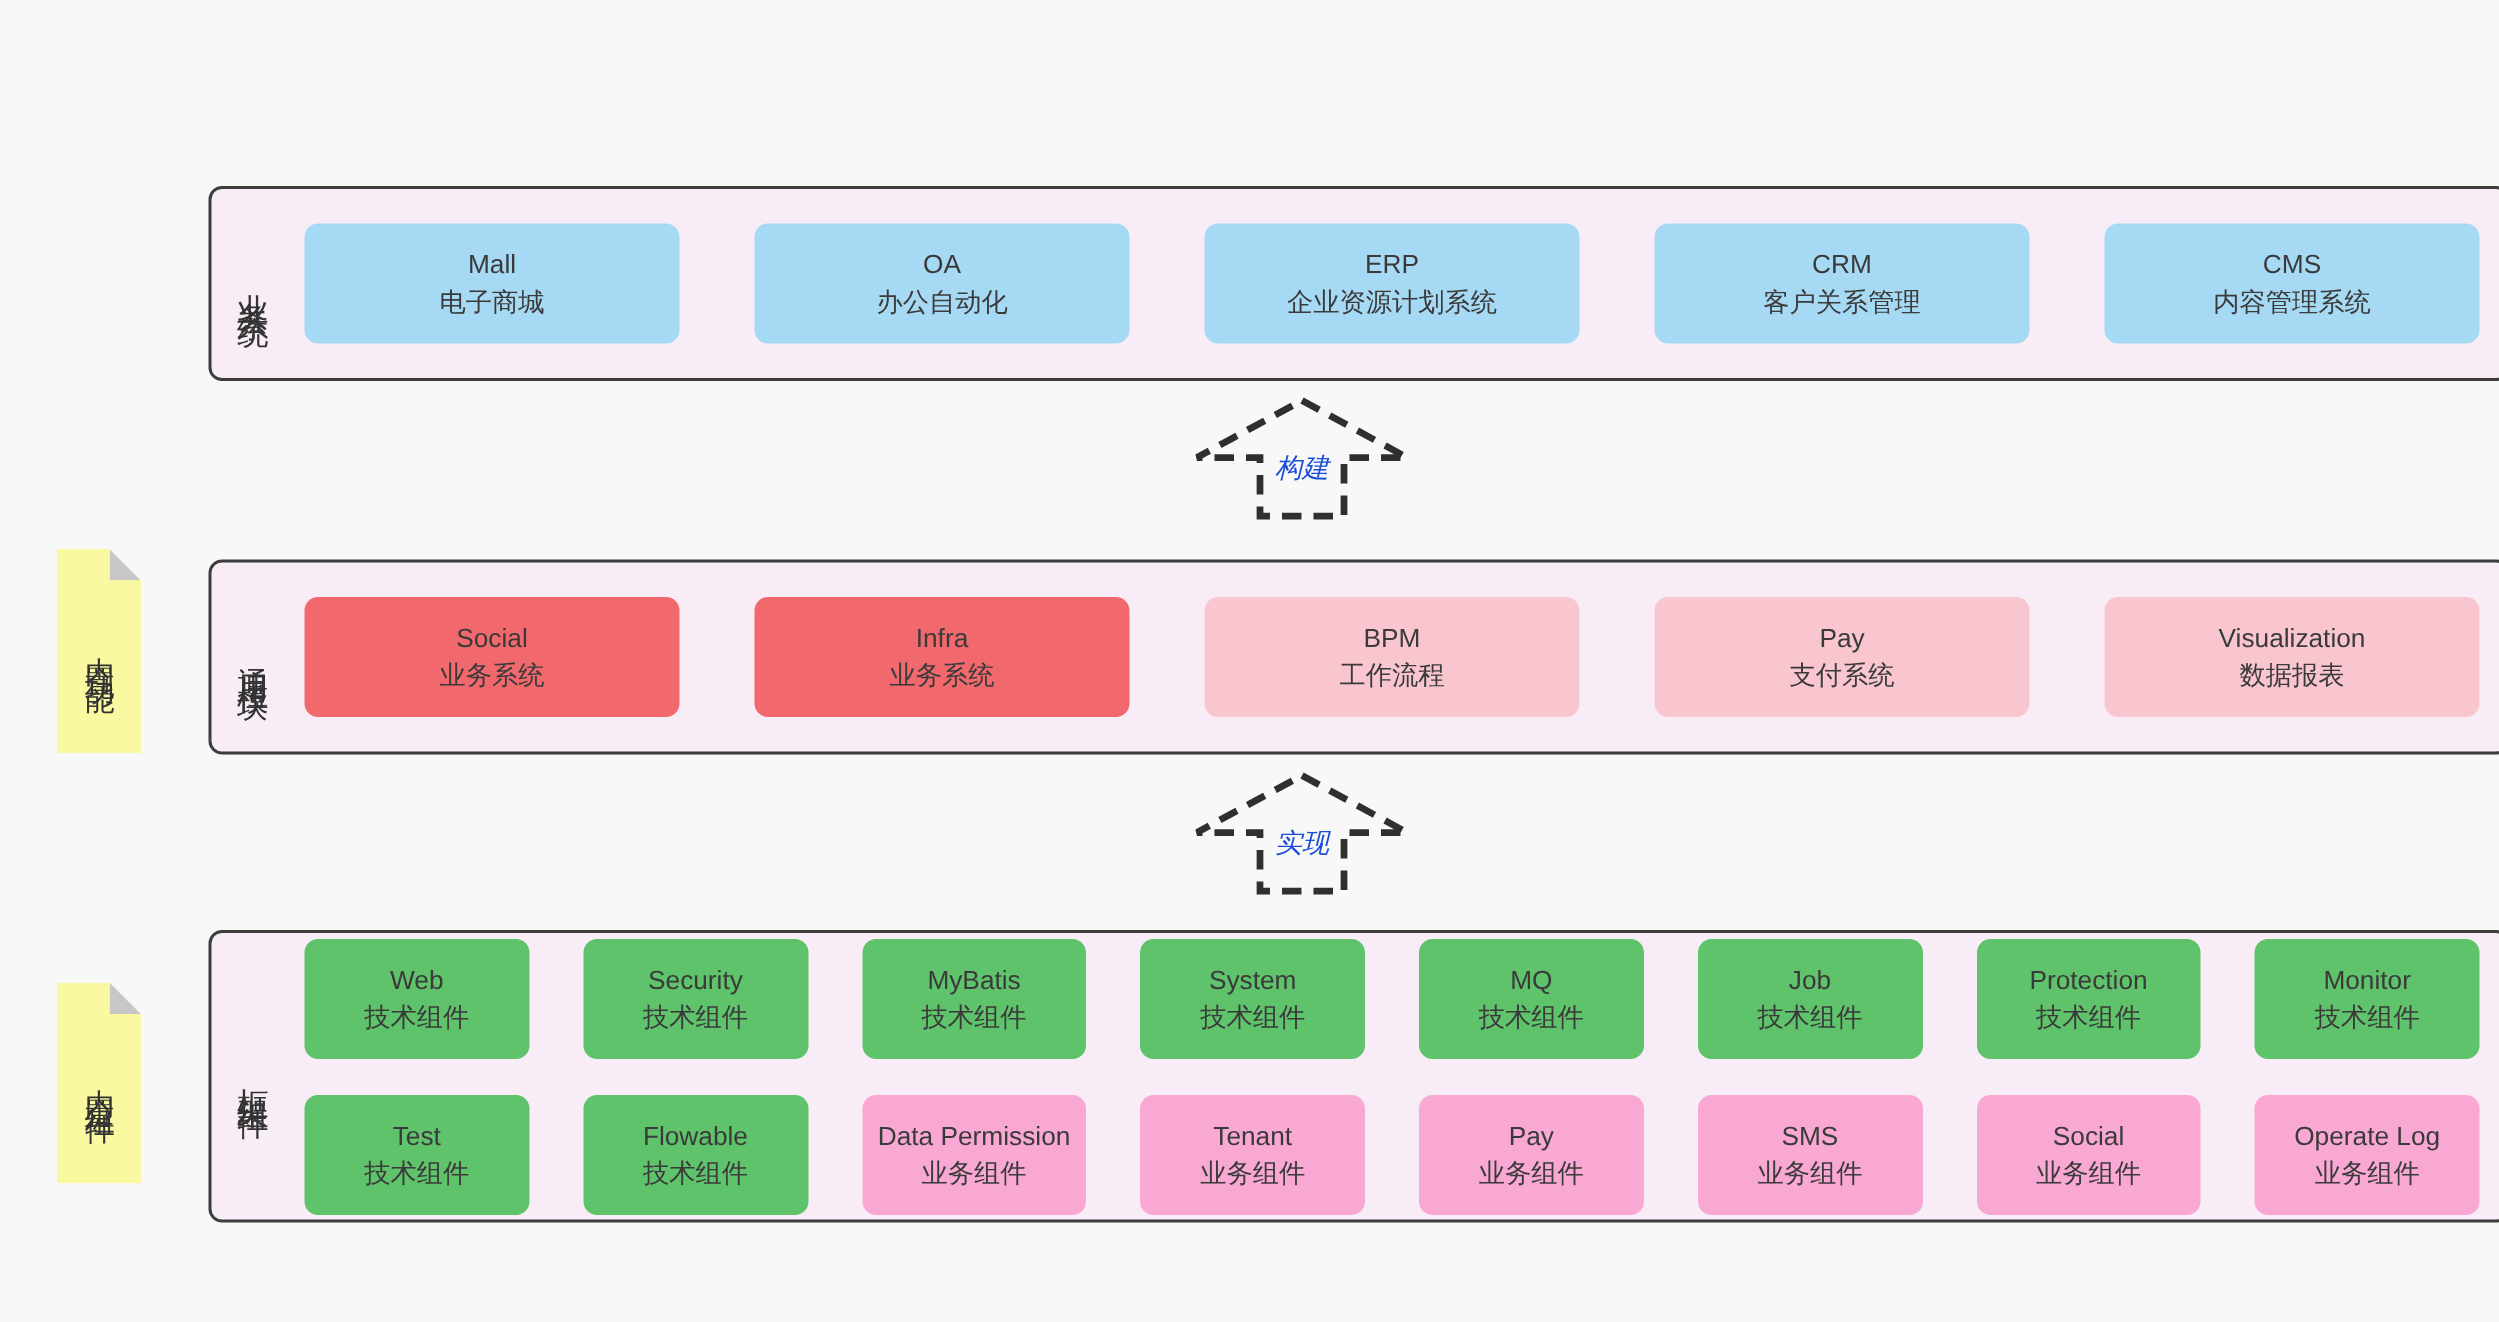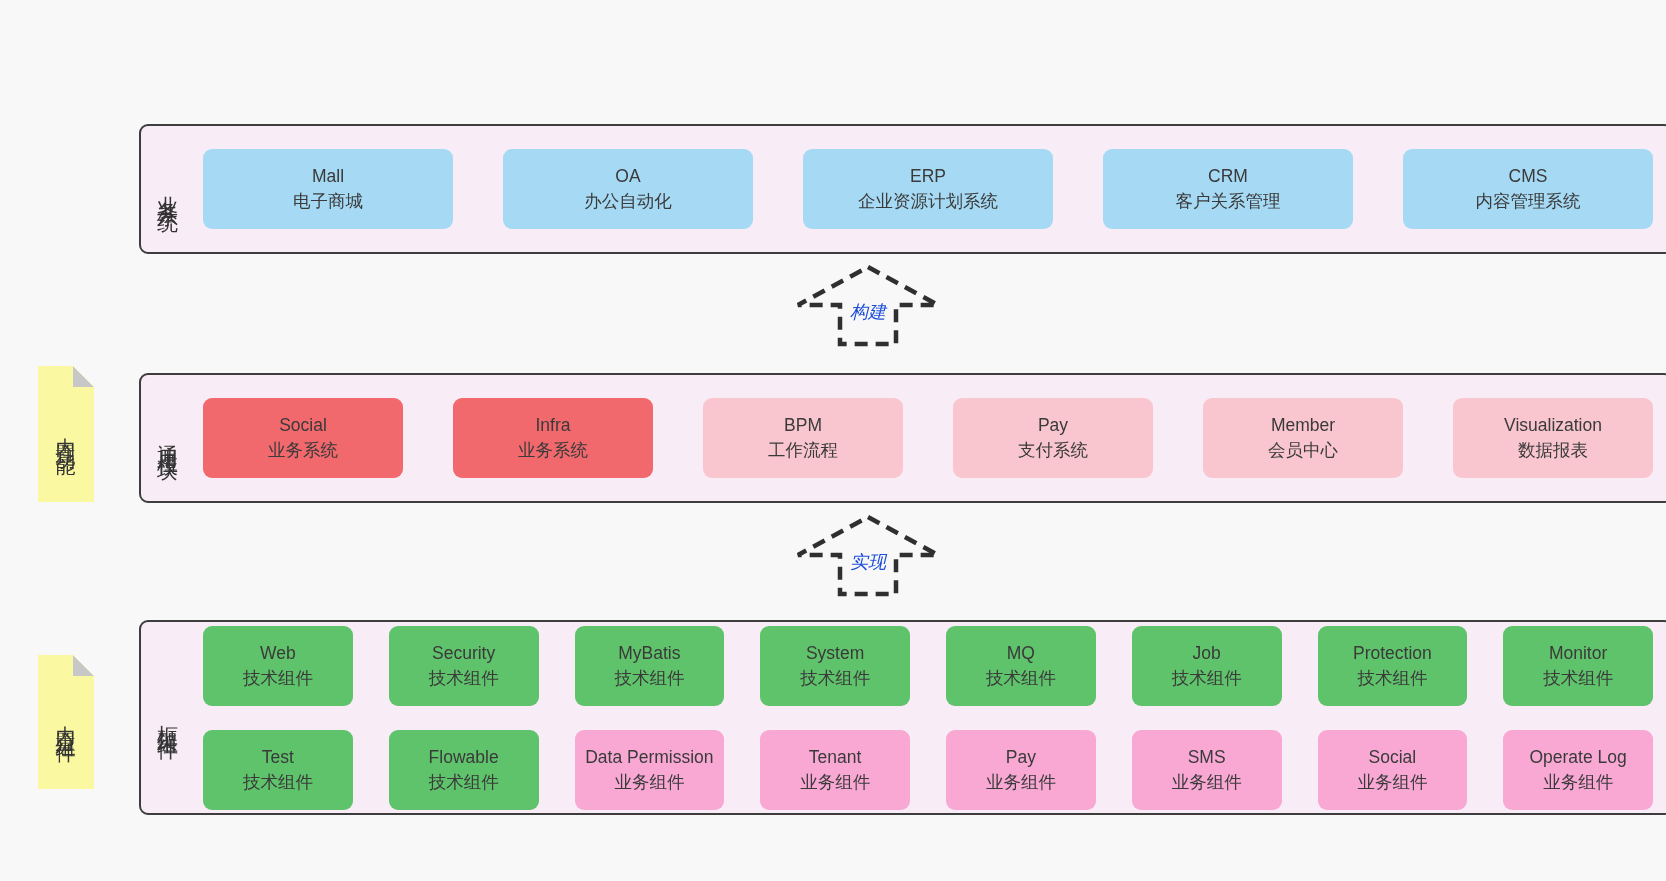--- a/index.html
+++ b/index.html
@@ -170,10 +170,6 @@
         <span>支付系统</span>
       </div>
       <div class="box pink">
-        <span>Member</span>
-        <span>会员中心</span>
-      </div>
-      <div class="box pink">
         <span>Visualization</span>
         <span>数据报表</span>
       </div>

